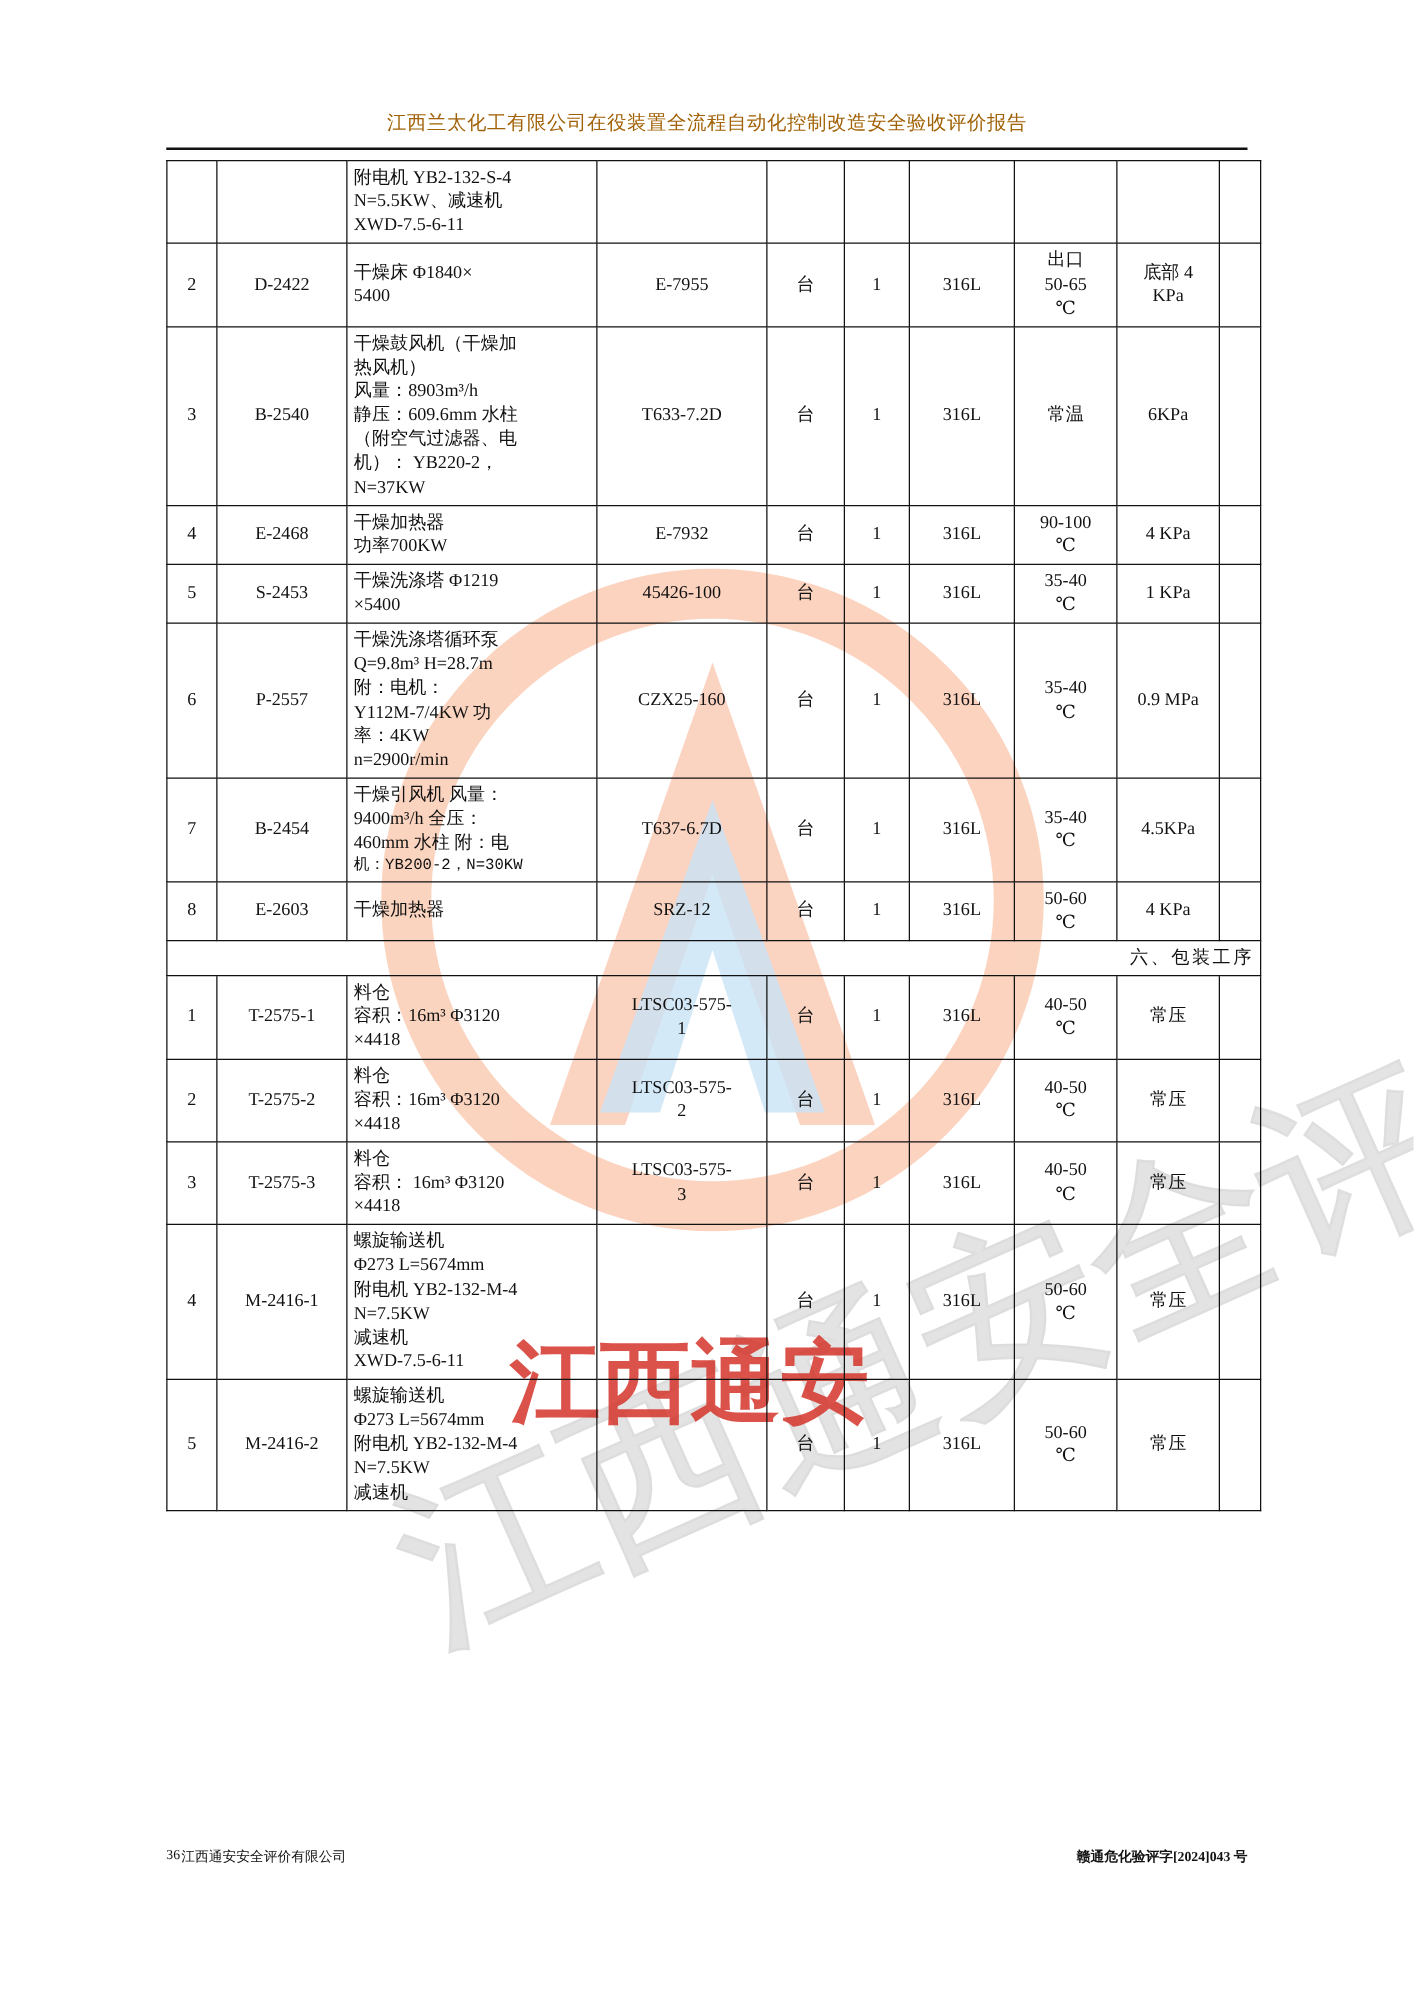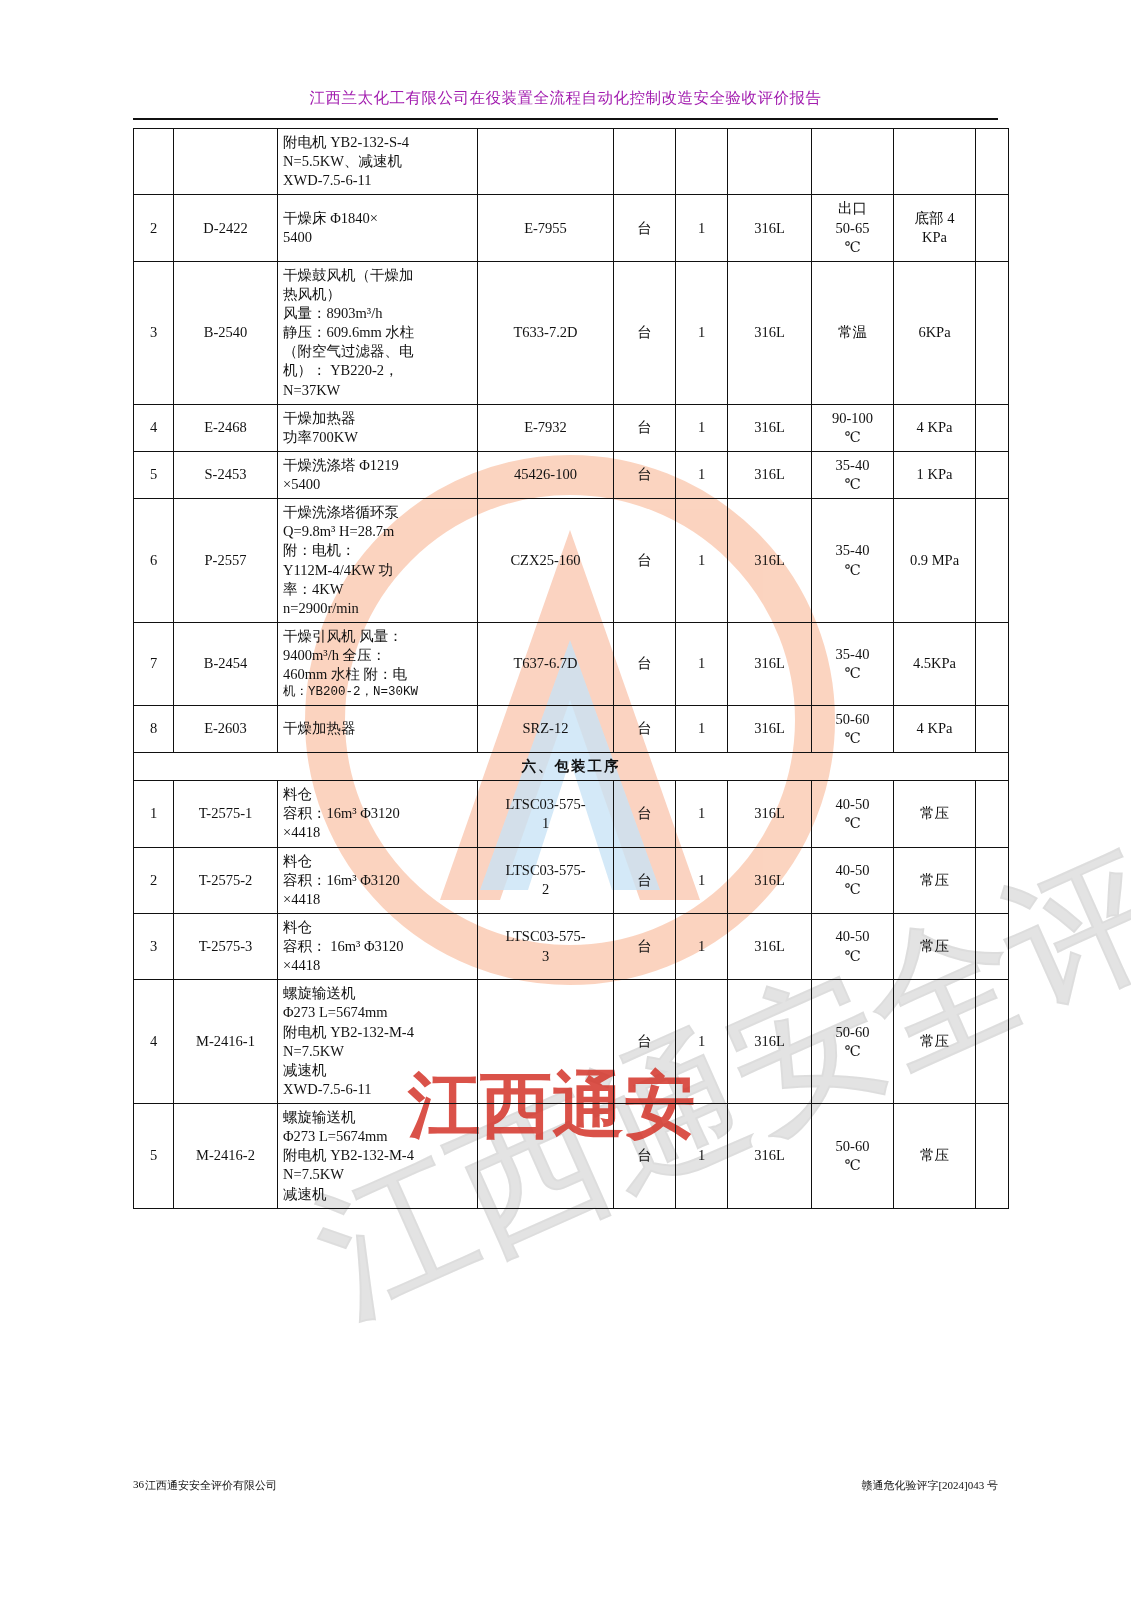--- a/index.html
+++ b/index.html
@@ -33,7 +33,7 @@
     text-align: center;
     font-size: 15.5px;
     letter-spacing: 0.5px;
-    color: #a21caf;
+    color: #a16207;
     white-space: nowrap;
   }
   .header-rule {

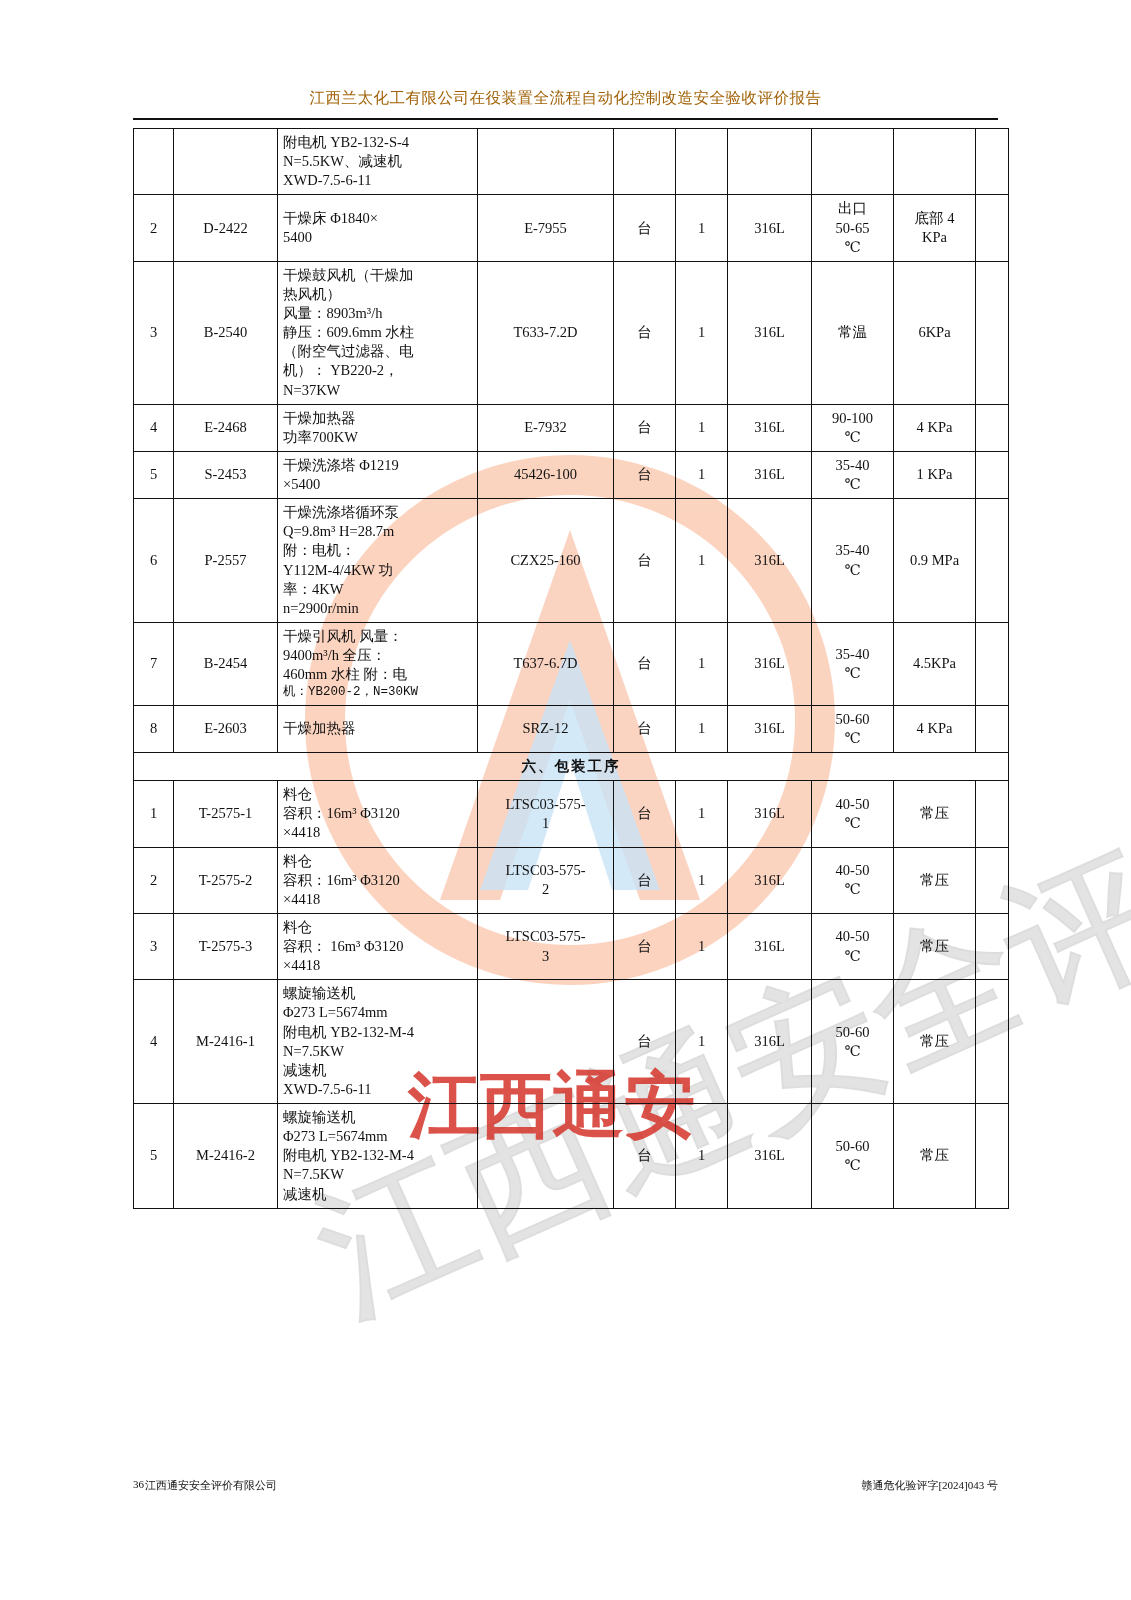--- a/index.html
+++ b/index.html
@@ -264,7 +264,7 @@
           <div>干燥洗涤塔循环泵</div>
           <div>Q=9.8m³ H=28.7m</div>
           <div>附：电机：</div>
-          <div>Y112M-4/4KW 功</div>
+          <div>Y112M-7/4KW 功</div>
           <div>率：4KW</div>
           <div>n=2900r/min</div>
         </td>

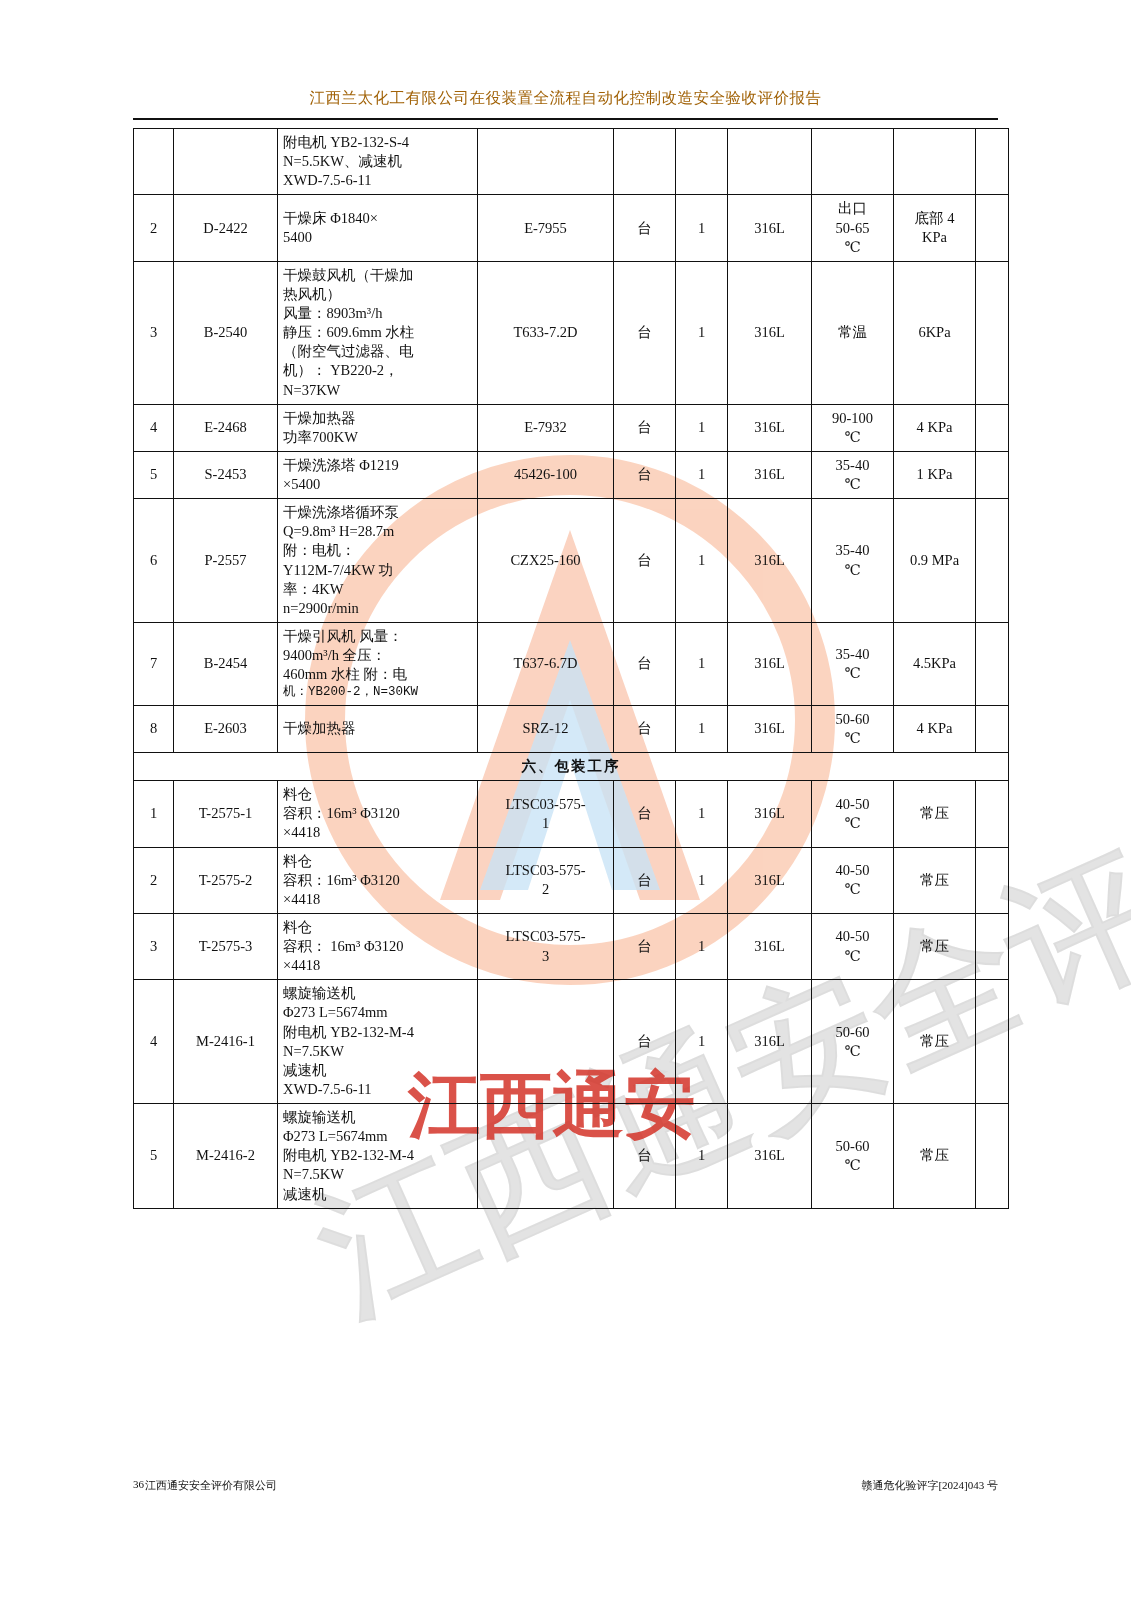--- a/index.html
+++ b/index.html
@@ -109,8 +109,8 @@
   td.c { text-align: center; }
   td.l { text-align: left; padding-left: 9px; }
   .section-row td {
-    text-align: center;
-    font-weight: bold;
+    text-align: right;
+    font-weight: normal;
     font-size: 16px;
     letter-spacing: 2px;
     padding: 8px 0;

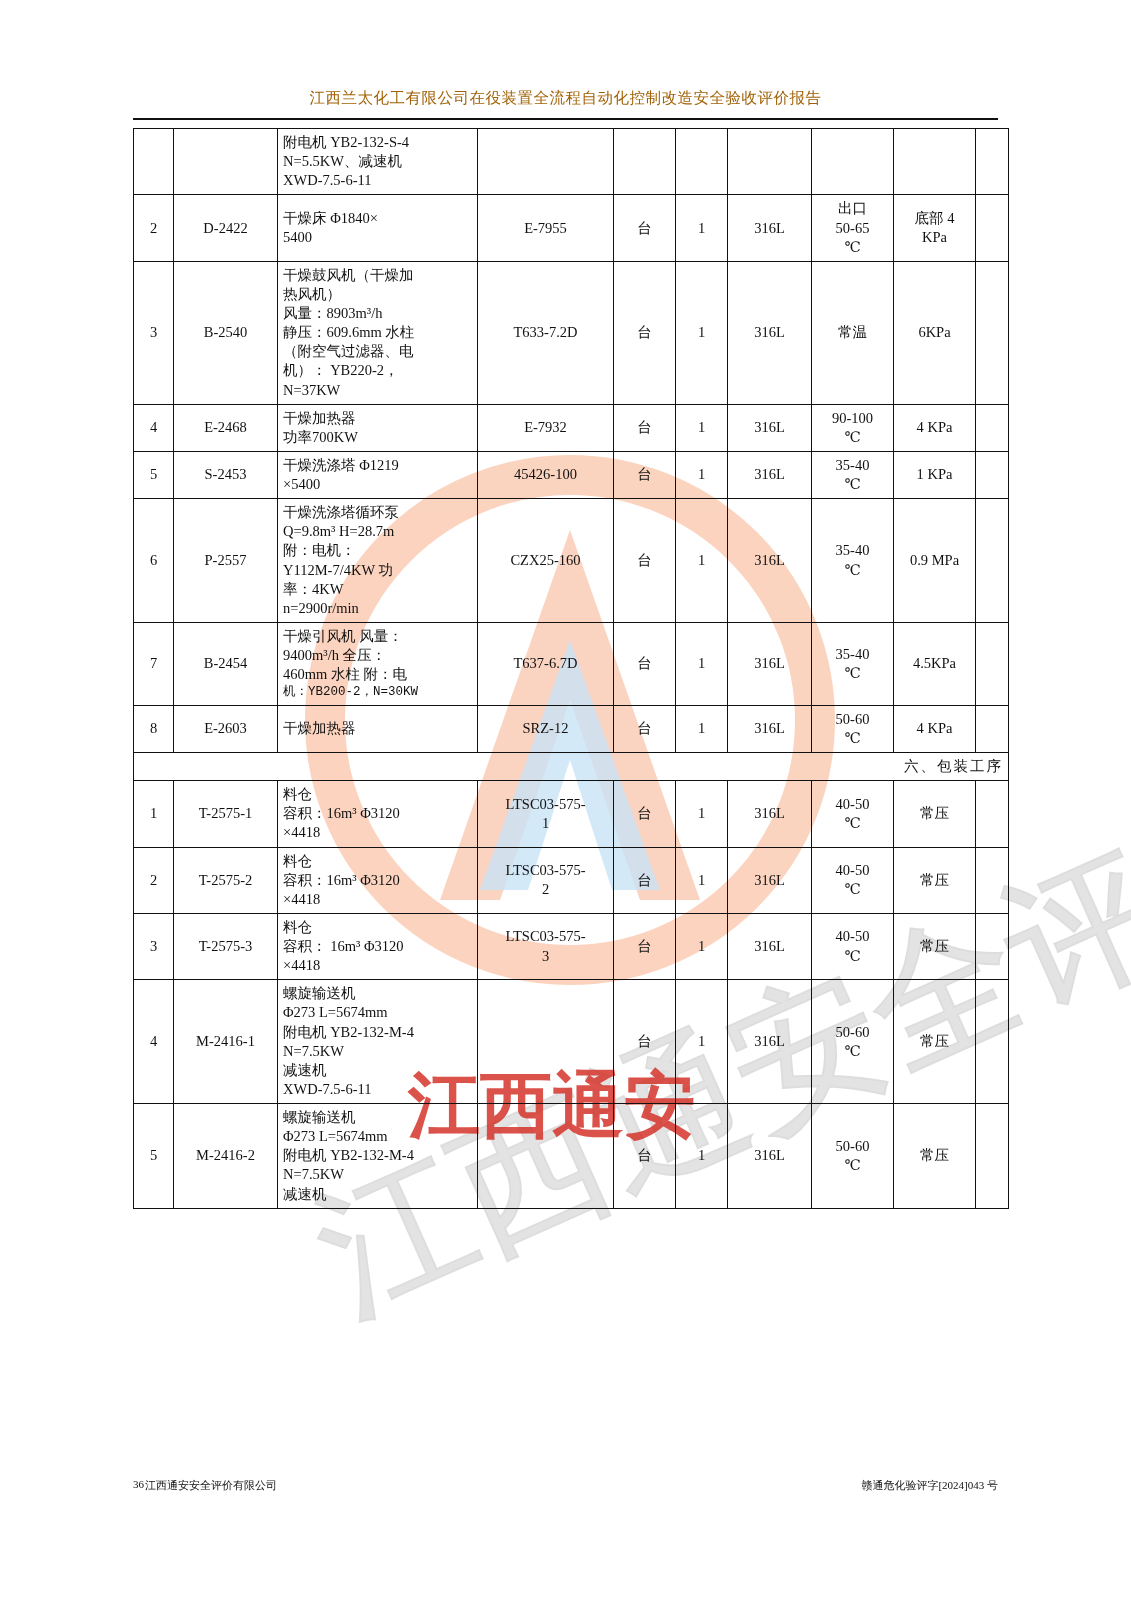--- a/index.html
+++ b/index.html
@@ -69,7 +69,7 @@
     position: absolute;
     right: 0px;
     top: 0;
-    font-weight: normal;
+    font-weight: bold;
   }
 
   

